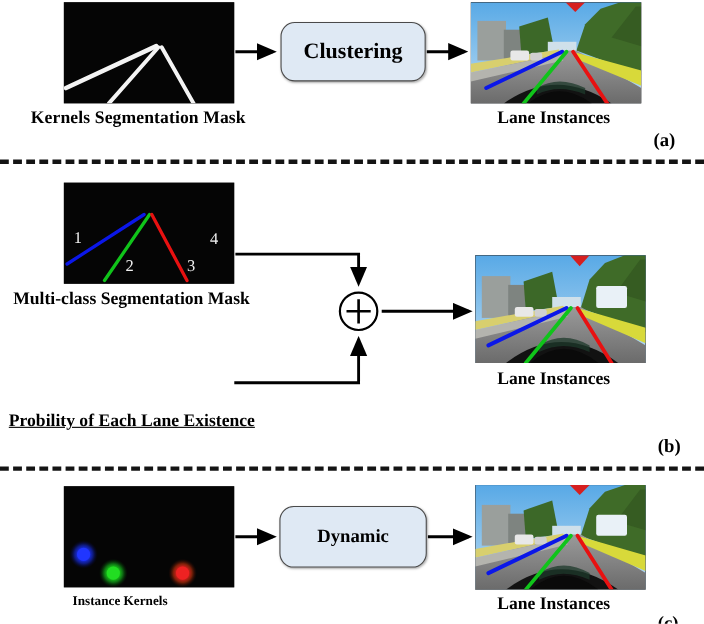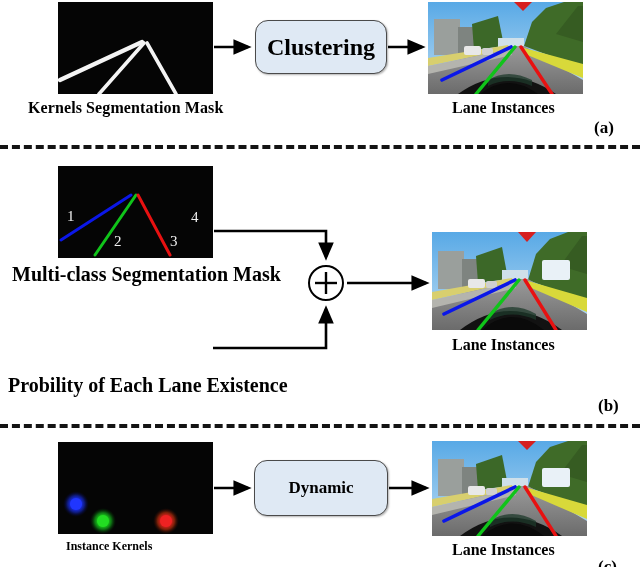--- a/index.html
+++ b/index.html
@@ -107,7 +107,7 @@
 
   <div class="caption" style="left:28px; top:99px; font-size:16px; letter-spacing:0.1px;">Kernels Segmentation Mask</div>
 
-  <div class="procbox" style="left:255px; top:20px; width:132px; height:54px; font-size:24px;">
+  <div class="procbox" style="left:255px; top:20px; width:132px; height:54px; font-size:20px;">
     <span>Clustering</span>
   </div>
 

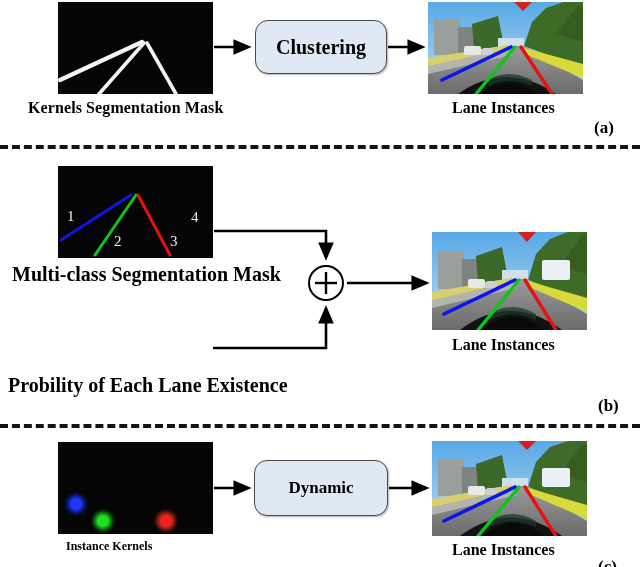--- a/index.html
+++ b/index.html
@@ -175,7 +175,7 @@
     </svg>
   </div>
 
-  <div class="caption" style="left:12px; top:263px; font-size:20px;">Multi-class Segmentation Mask</div>
+  <div class="caption" style="left:12px; top:263px; font-size:16px;">Multi-class Segmentation Mask</div>
 
 
   <div class="caption" style="left:8px; top:374px; font-size:20px;">Probility of Each Lane Existence</div>

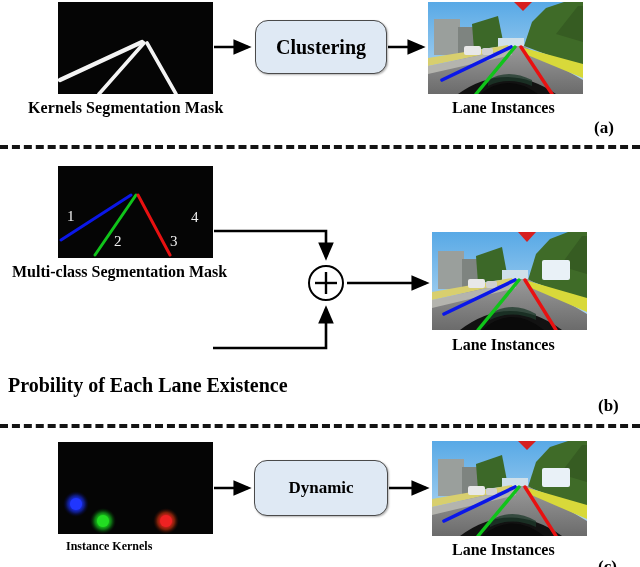--- a/index.html
+++ b/index.html
@@ -178,7 +178,7 @@
   <div class="caption" style="left:12px; top:263px; font-size:16px;">Multi-class Segmentation Mask</div>
 
 
-  <div class="caption" style="left:8px; top:374px; font-size:20px;">Probility of Each Lane Existence</div>
+  <div class="caption" style="left:8px; top:374px; font-size:16px;text-decoration:underline;">Probility of Each Lane Existence</div>
 
   <div class="abs" style="left:306px; top:263px; width:40px; height:40px;">
     <svg width="40" height="40" viewBox="0 0 40 40">

